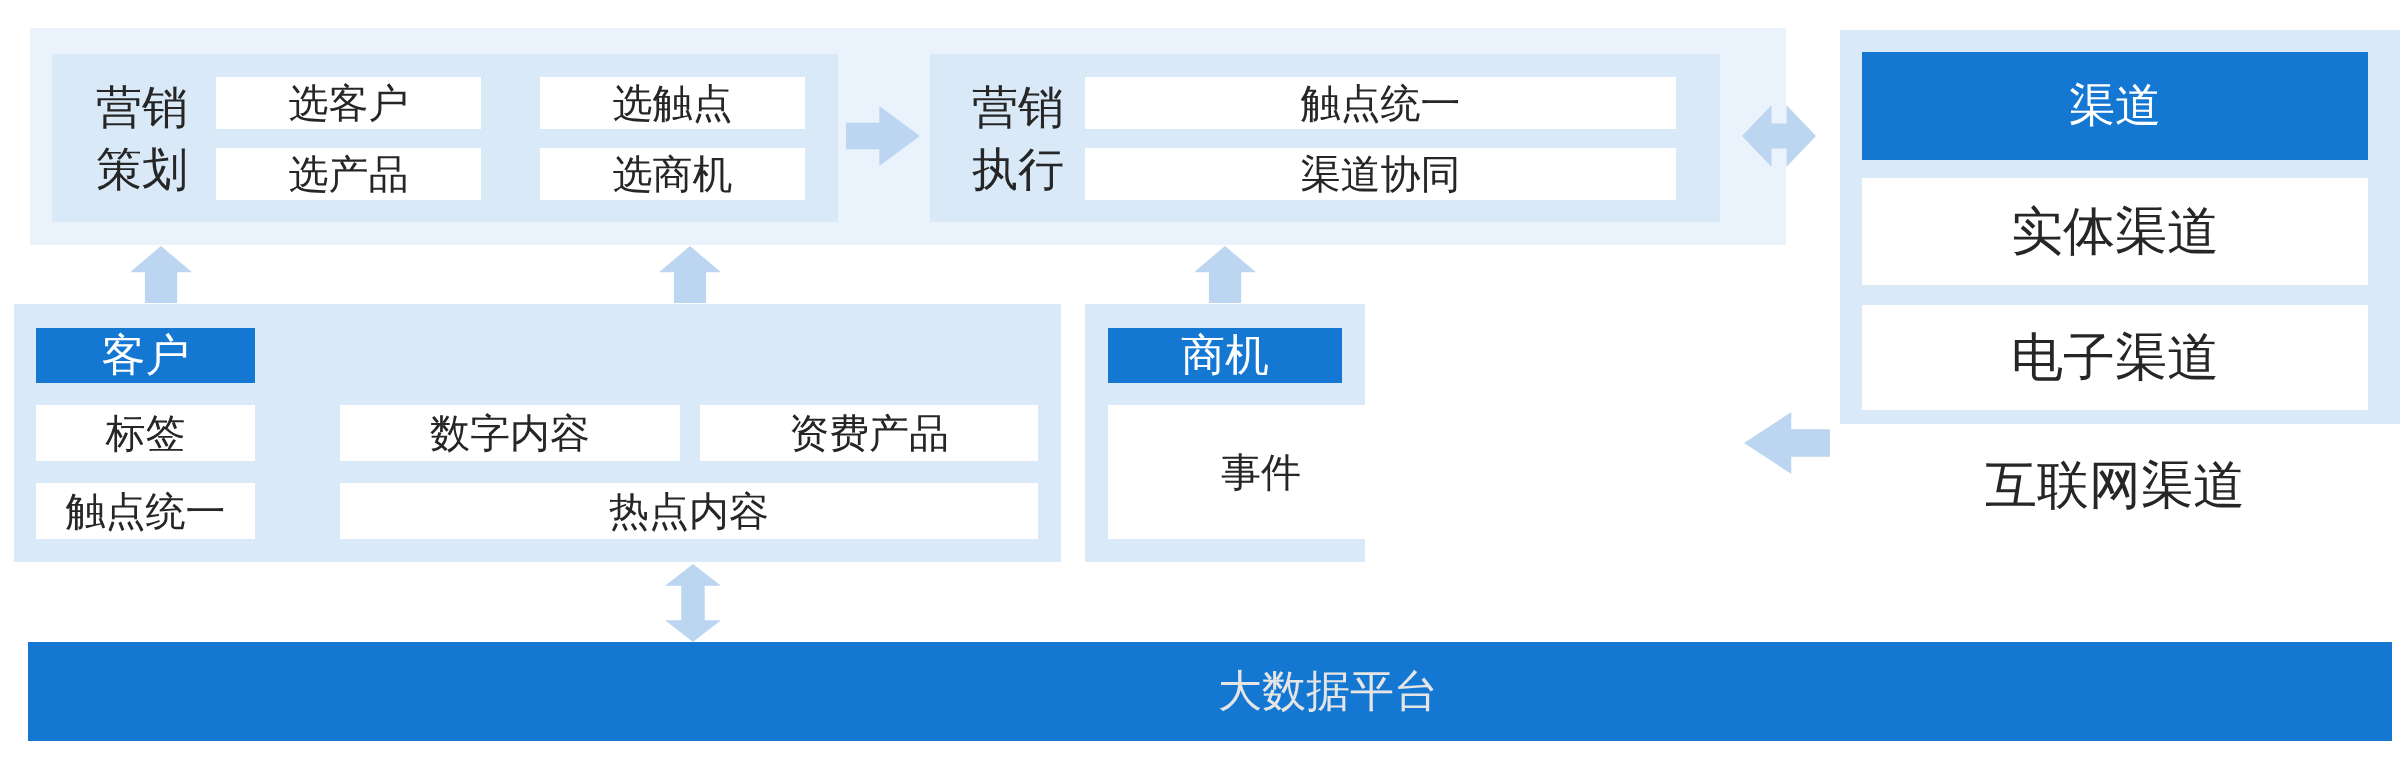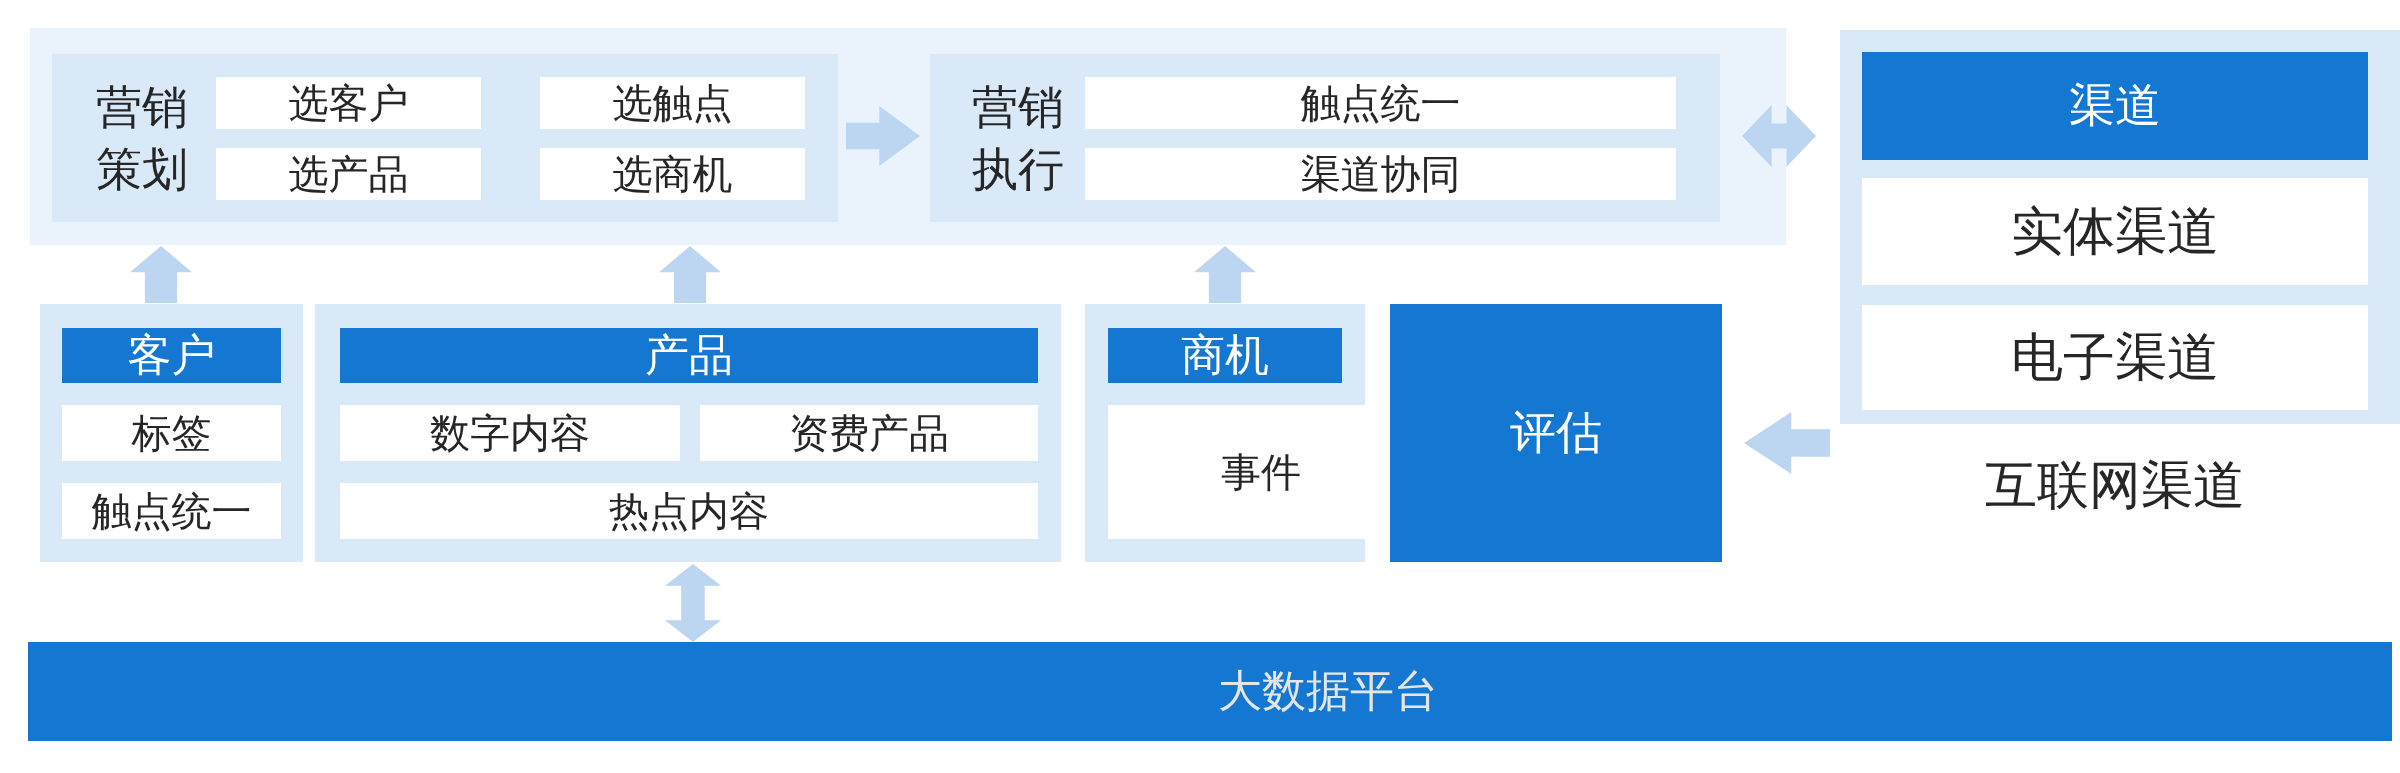--- a/index.html
+++ b/index.html
@@ -82,7 +82,7 @@
   <div class="abs arrow" style="left:659px;top:246px;width:62px;height:57px;" data-dir="up"></div>
   <div class="abs arrow" style="left:1194px;top:246px;width:62px;height:57px;" data-dir="up"></div>
 
-  <div class="abs panel" style="left:40px;top:304px;width:263px;height:258px;">
+  <div class="abs panel" style="left:14px;top:304px;width:263px;height:258px;padding-left:48px;">
     <div class="abs bluebox" style="left:22px;top:24px;width:219px;height:55px;">客户</div>
     <div class="abs wbox" style="left:22px;top:101px;width:219px;height:56px;">标签</div>
     <div class="abs wbox" style="left:22px;top:179px;width:219px;height:56px;">触点统一</div>

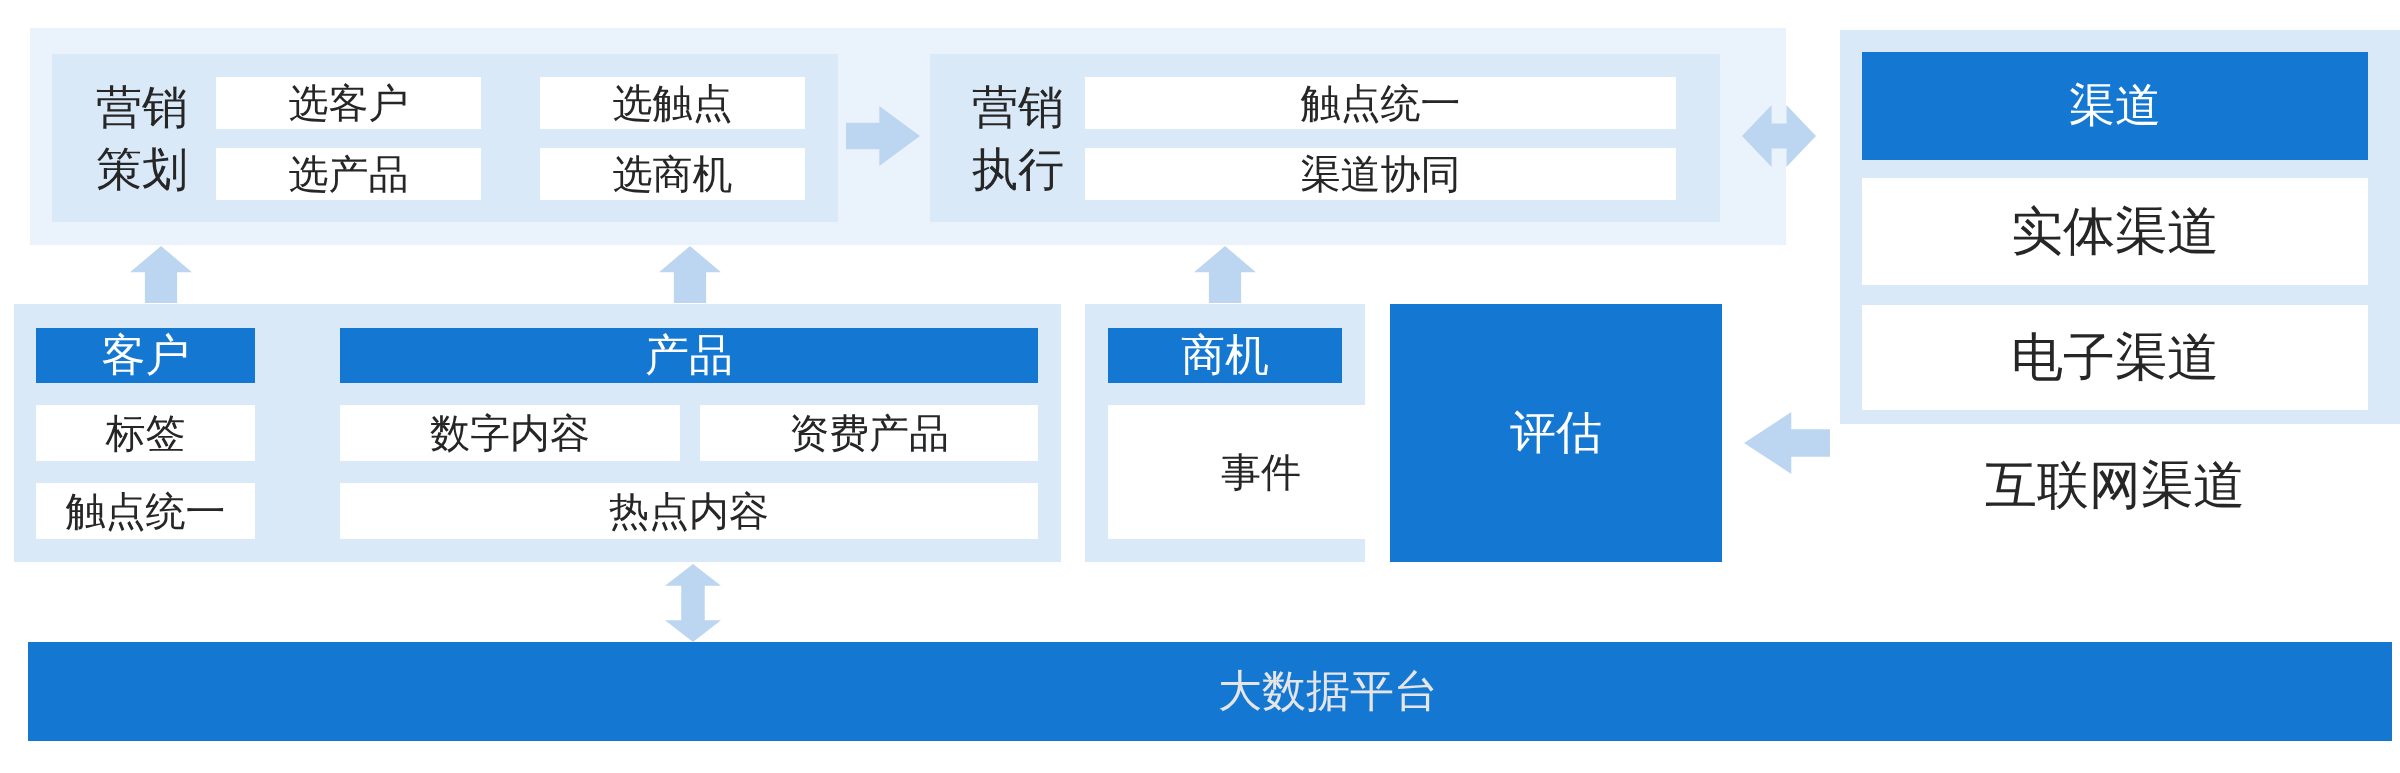--- a/index.html
+++ b/index.html
@@ -89,7 +89,6 @@
   </div>
 
   <div class="abs panel" style="left:315px;top:304px;width:746px;height:258px;">
-    <div class="abs bluebox" style="left:25px;top:24px;width:698px;height:55px;">产品</div>
     <div class="abs wbox" style="left:25px;top:101px;width:340px;height:56px;">数字内容</div>
     <div class="abs wbox" style="left:385px;top:101px;width:338px;height:56px;">资费产品</div>
     <div class="abs wbox" style="left:25px;top:179px;width:698px;height:56px;">热点内容</div>

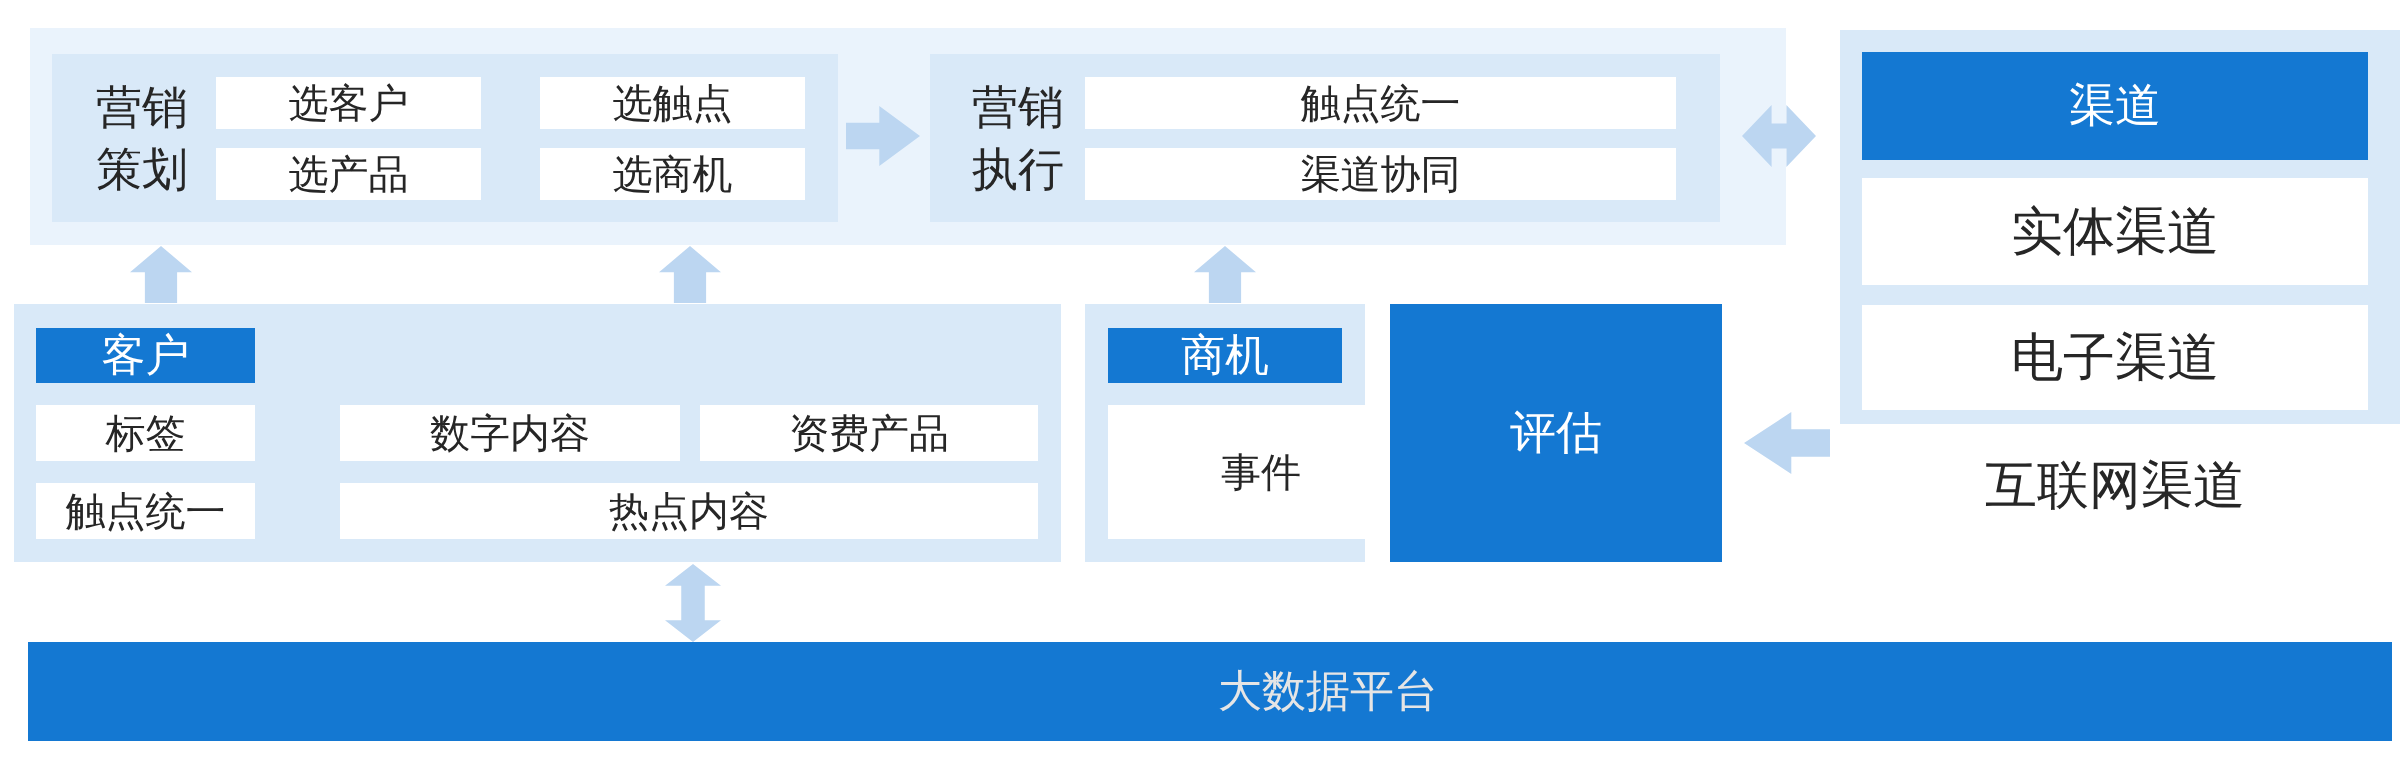--- a/index.html
+++ b/index.html
@@ -99,7 +99,6 @@
     <div class="abs wbox" style="left:23px;top:101px;width:234px;height:134px;padding-left:36px;">事件</div>
   </div>
 
-  <div class="abs bigblue" style="left:1390px;top:304px;width:332px;height:258px;">评估</div>
 
   <div class="abs arrow" style="left:1744px;top:412px;width:86px;height:62px;" data-dir="left"></div>
 

